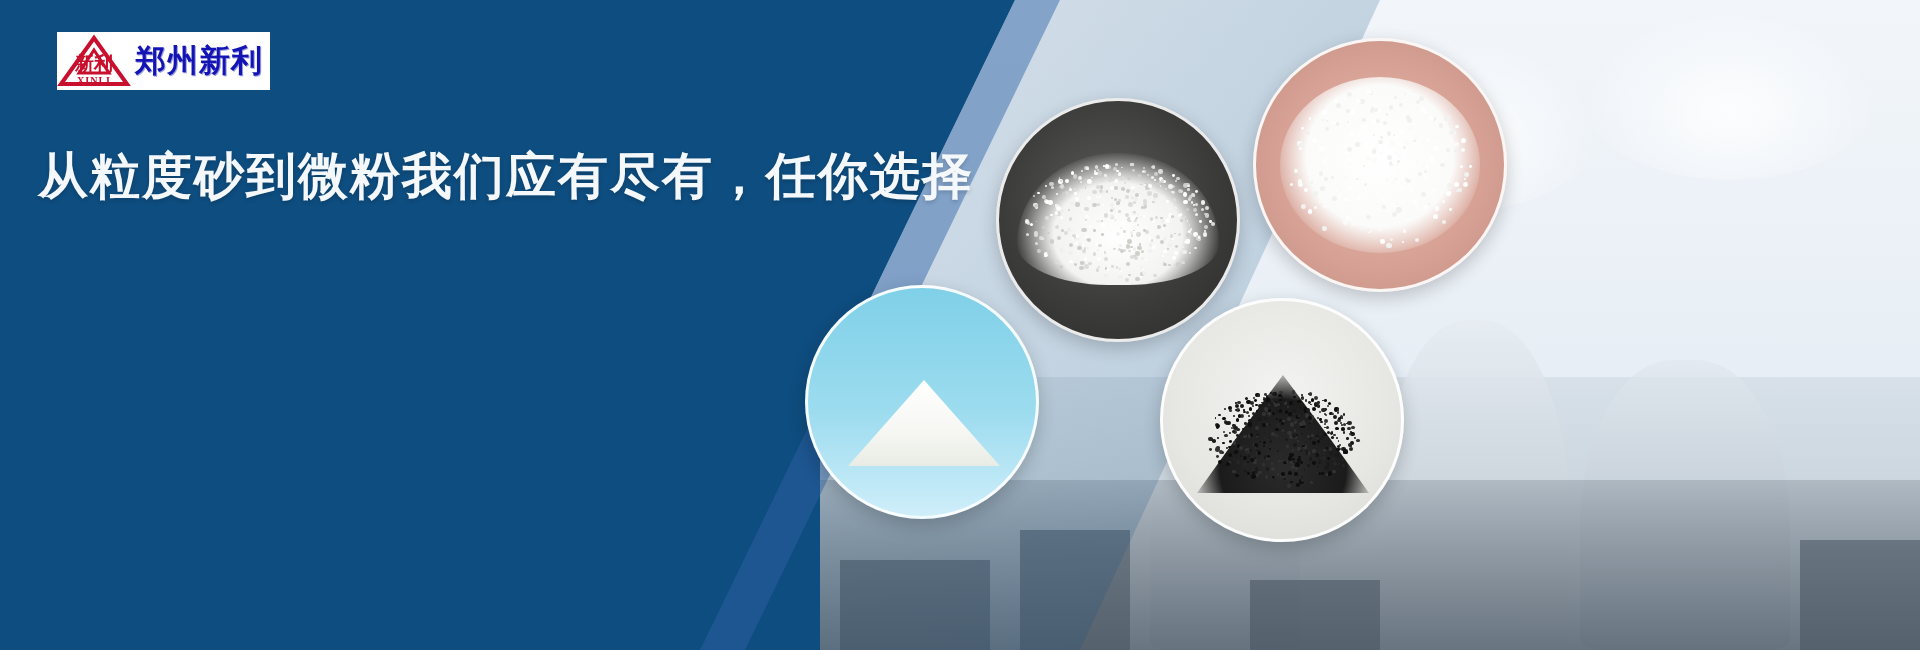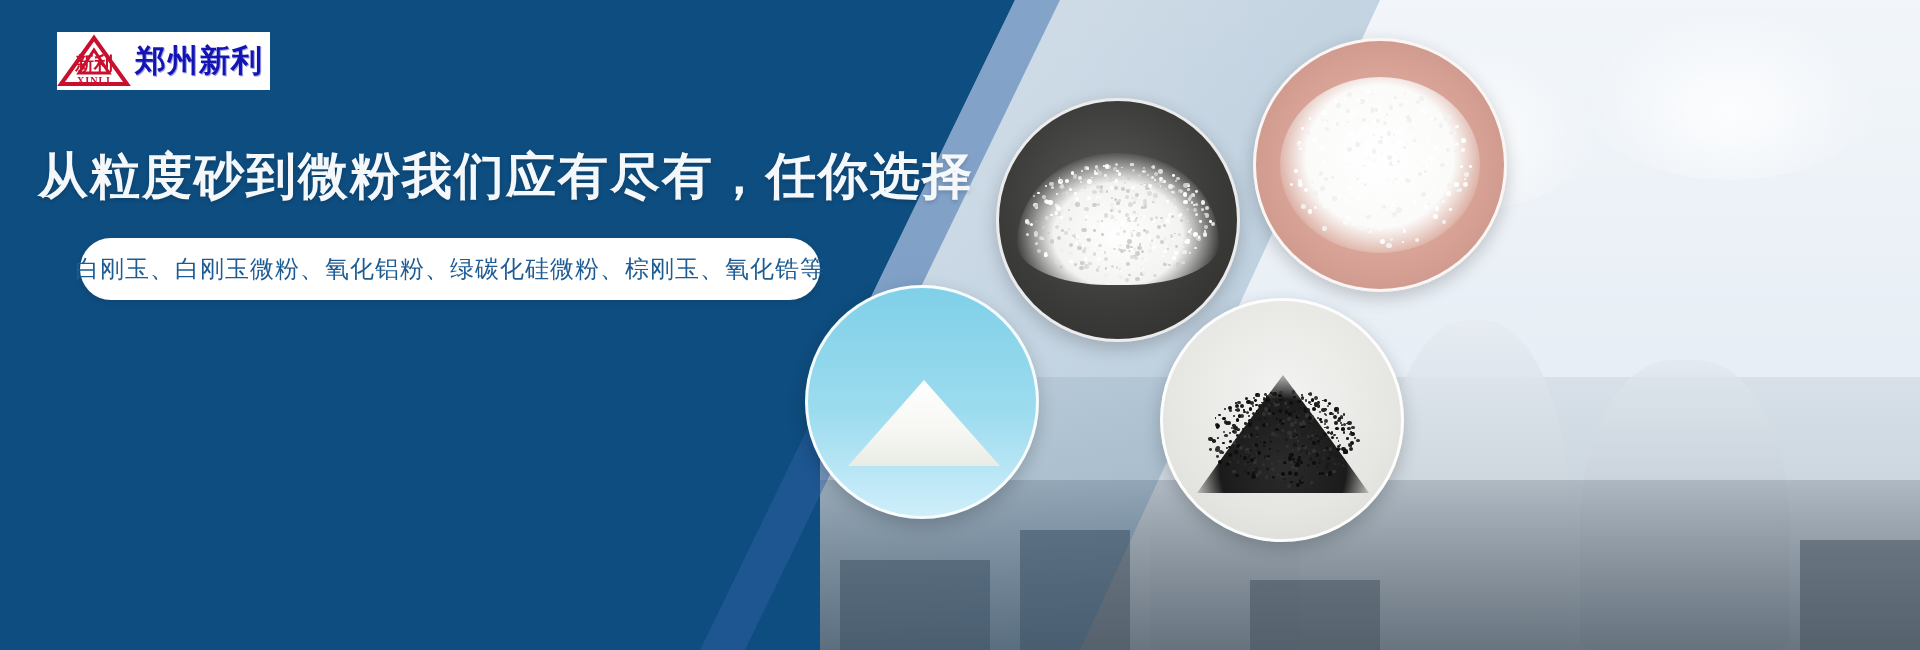--- a/index.html
+++ b/index.html
@@ -198,9 +198,6 @@
 
   <div id="headline">从粒度砂到微粉我们应有尽有，任你选择</div>
 
-  <div id="pill">
-    <span id="pill-text">白刚玉、白刚玉微粉、氧化铝粉、绿碳化硅微粉、棕刚玉、氧化锆等</span>
-  </div>
 
 
   <div class="circle" id="circle-white-grit">

